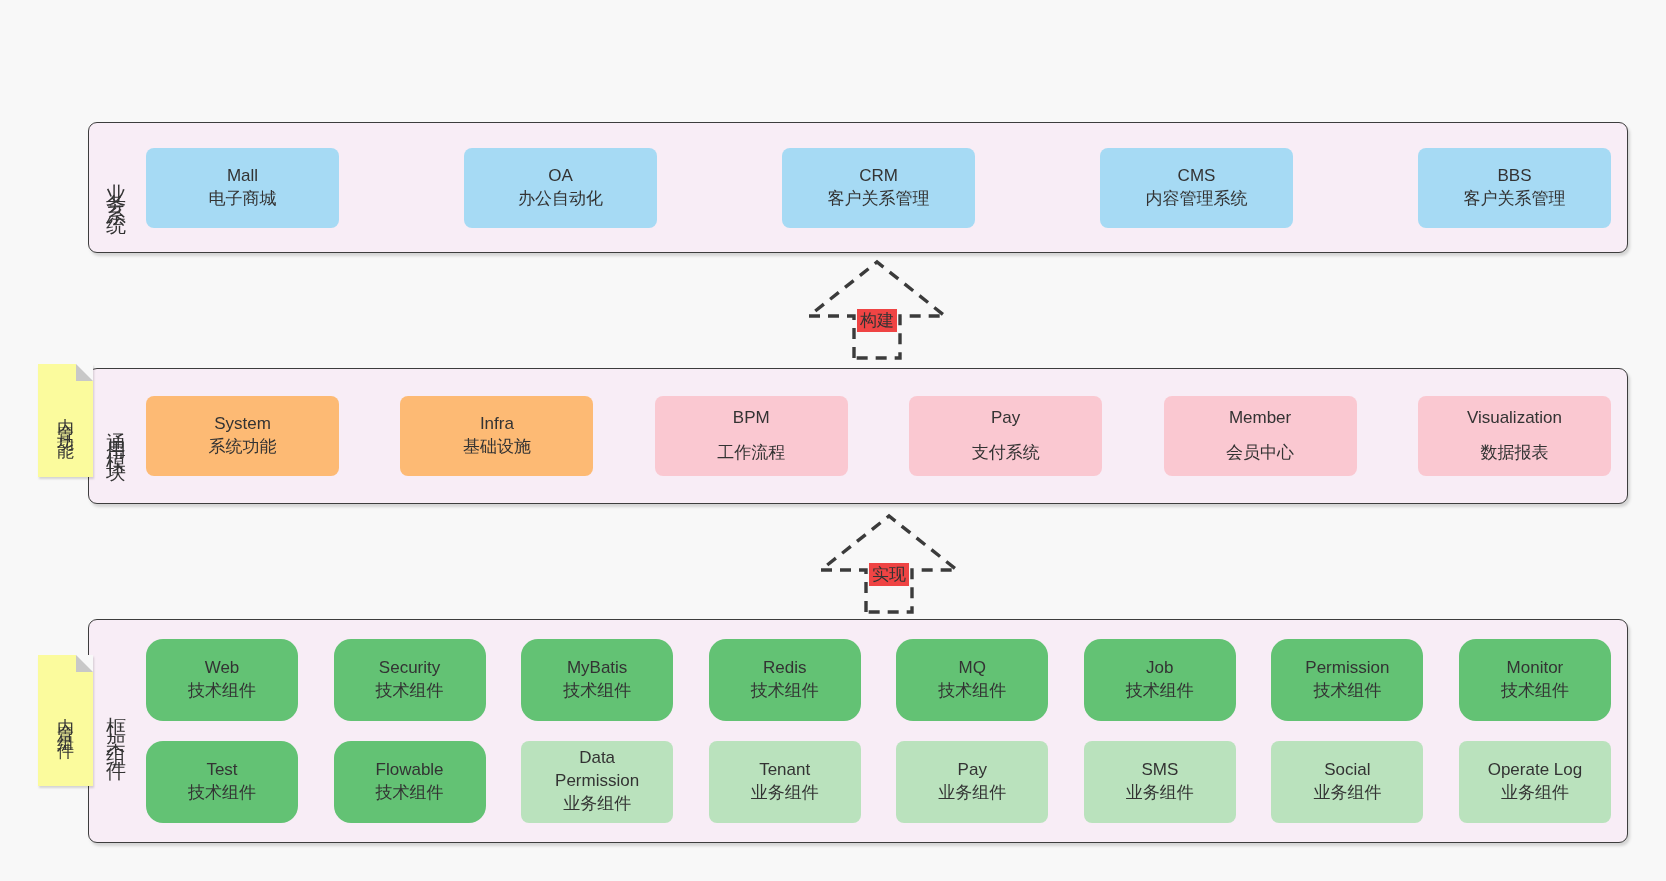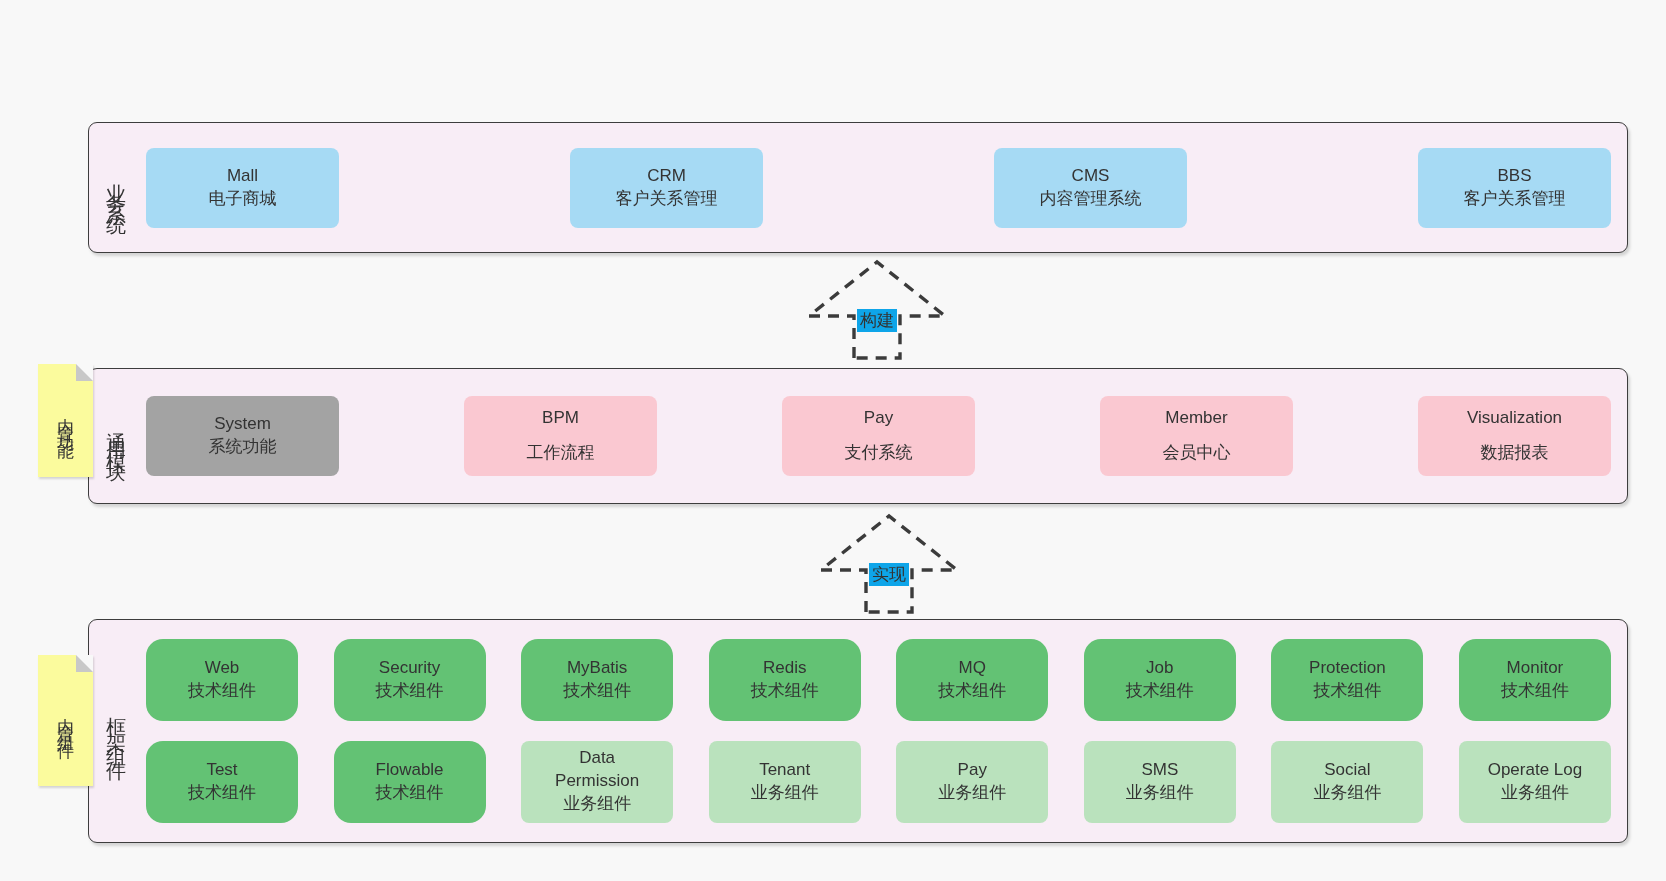--- a/index.html
+++ b/index.html
@@ -83,6 +83,10 @@
           <div class="box-sub">电子商城</div>
         </div>
         <div class="box blue">
+          <div class="box-title">OA</div>
+          <div class="box-sub">办公自动化</div>
+        </div>
+        <div class="box blue">
           <div class="box-title">CRM</div>
           <div class="box-sub">客户关系管理</div>
         </div>

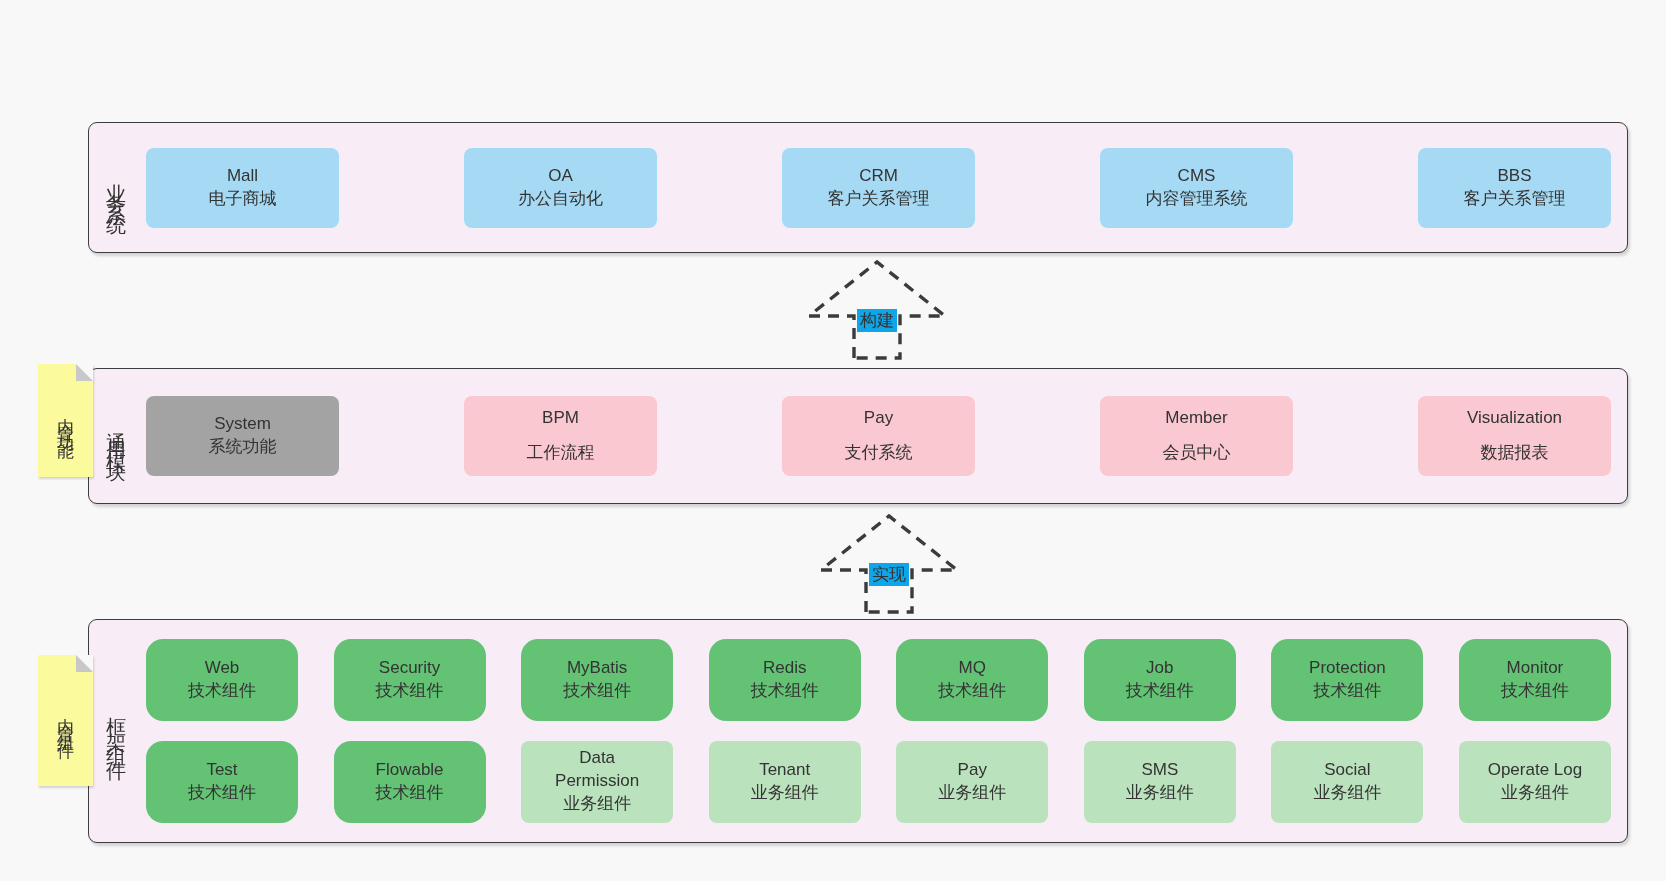--- a/index.html
+++ b/index.html
@@ -53,7 +53,7 @@
   .arrow path{fill:none;stroke:#3b3b3b;stroke-width:3.4;stroke-dasharray:11 8;}
   .arrow-label{
     position:absolute;left:50%;top:52px;transform:translateX(-50%);
-    background:#0ea5e9;padding:0 3px;font-size:17px;color:#333;white-space:nowrap;
+    background:#ef4444;padding:0 3px;font-size:17px;color:#333;white-space:nowrap;
   }
   
   .sticky{

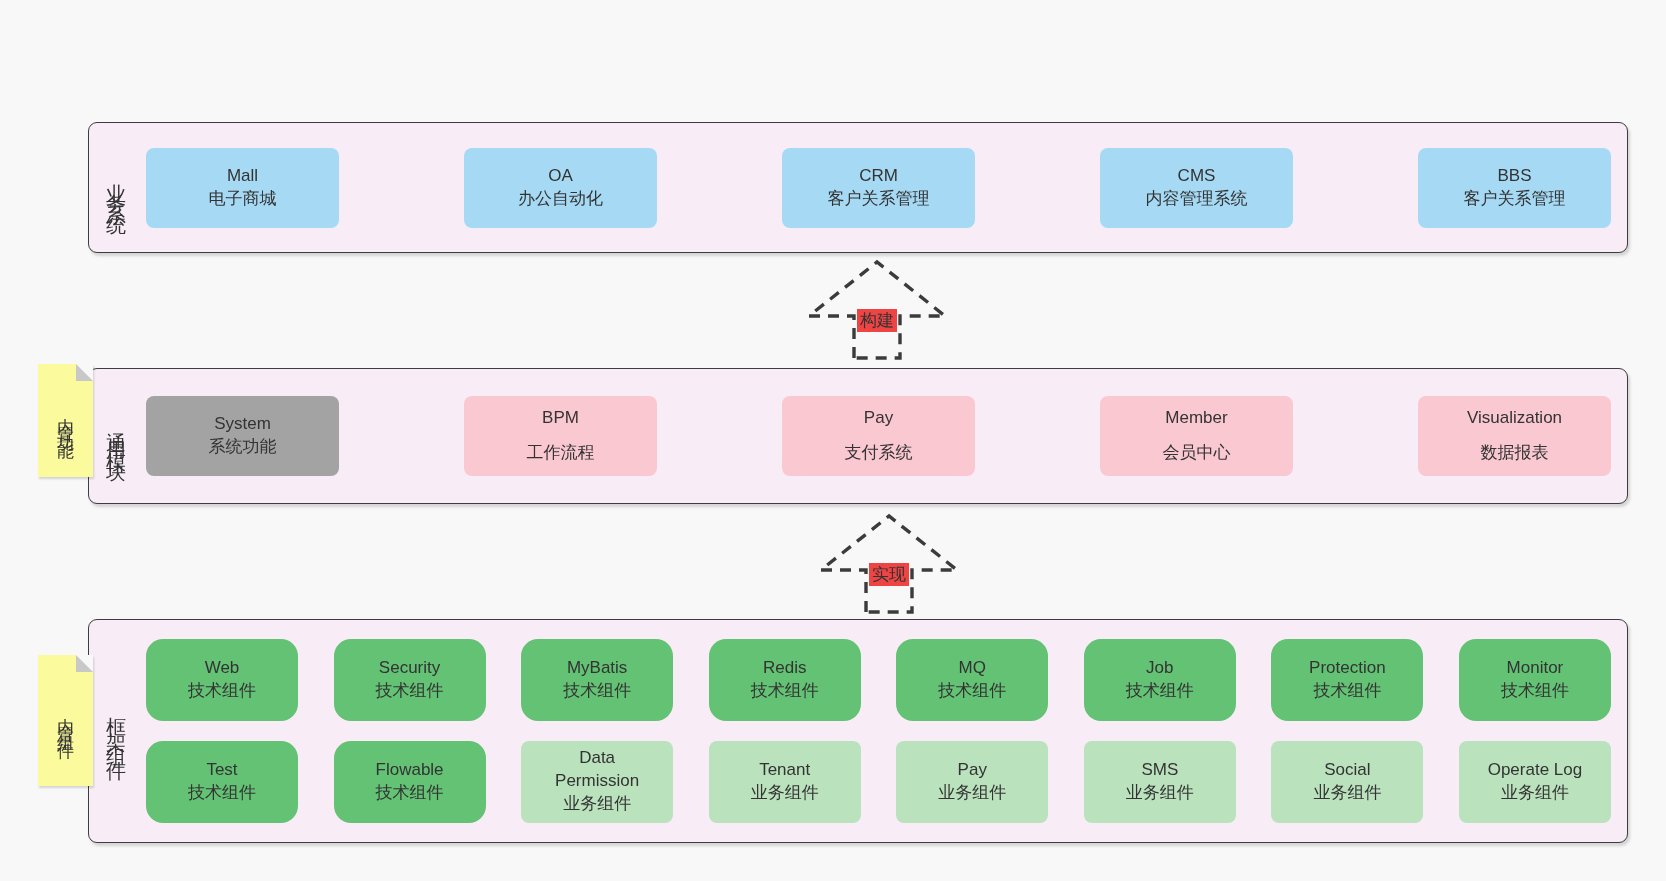--- a/index.html
+++ b/index.html
@@ -41,7 +41,7 @@
   .layer--business .box,.layer--modules .box{width:193px;height:80px;}
   .layer--framework .box{width:152px;height:82px;padding:0 15px;}
   .box.blue{background:#a6daf4;}
-  .box.red{background:#a3a3a3;}
+  .box.red{background:#fdba74;}
   .box.pink{background:#fac8d1;gap:12px;}
   .box.green{background:#63c274;border-radius:17px;}
   .box.lightgreen{background:#bae2bd;}

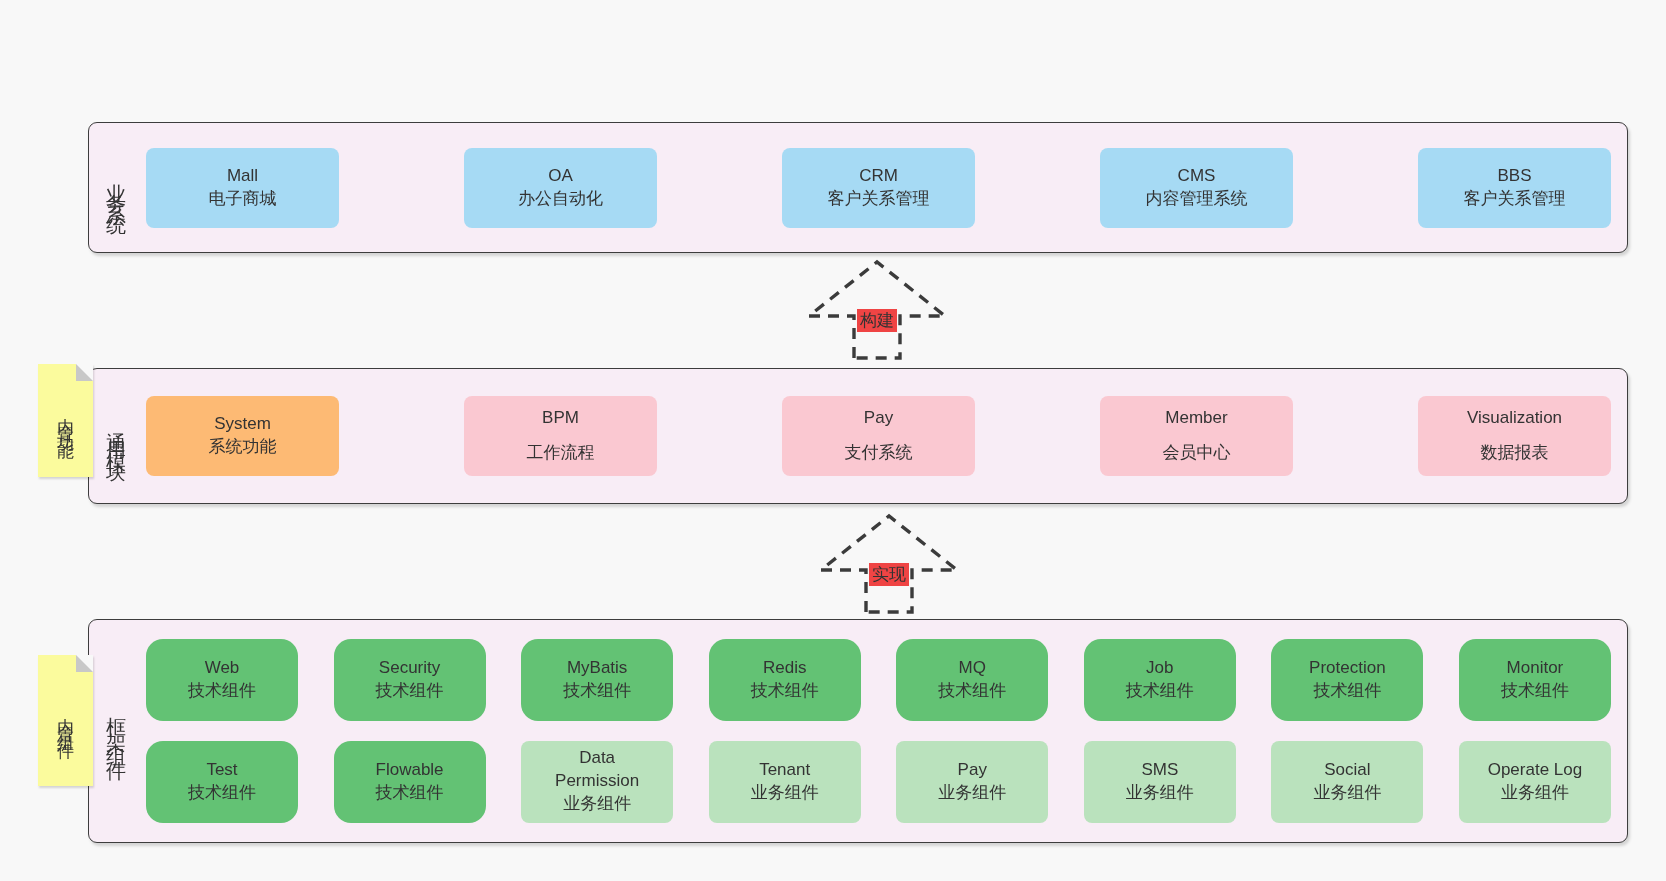--- a/index.html
+++ b/index.html
@@ -120,6 +120,10 @@
           <div class="box-title">System</div>
           <div class="box-sub">系统功能</div>
         </div>
+        <div class="box red">
+          <div class="box-title">Infra</div>
+          <div class="box-sub">基础设施</div>
+        </div>
         <div class="box pink">
           <div class="box-title">BPM</div>
           <div class="box-sub">工作流程</div>

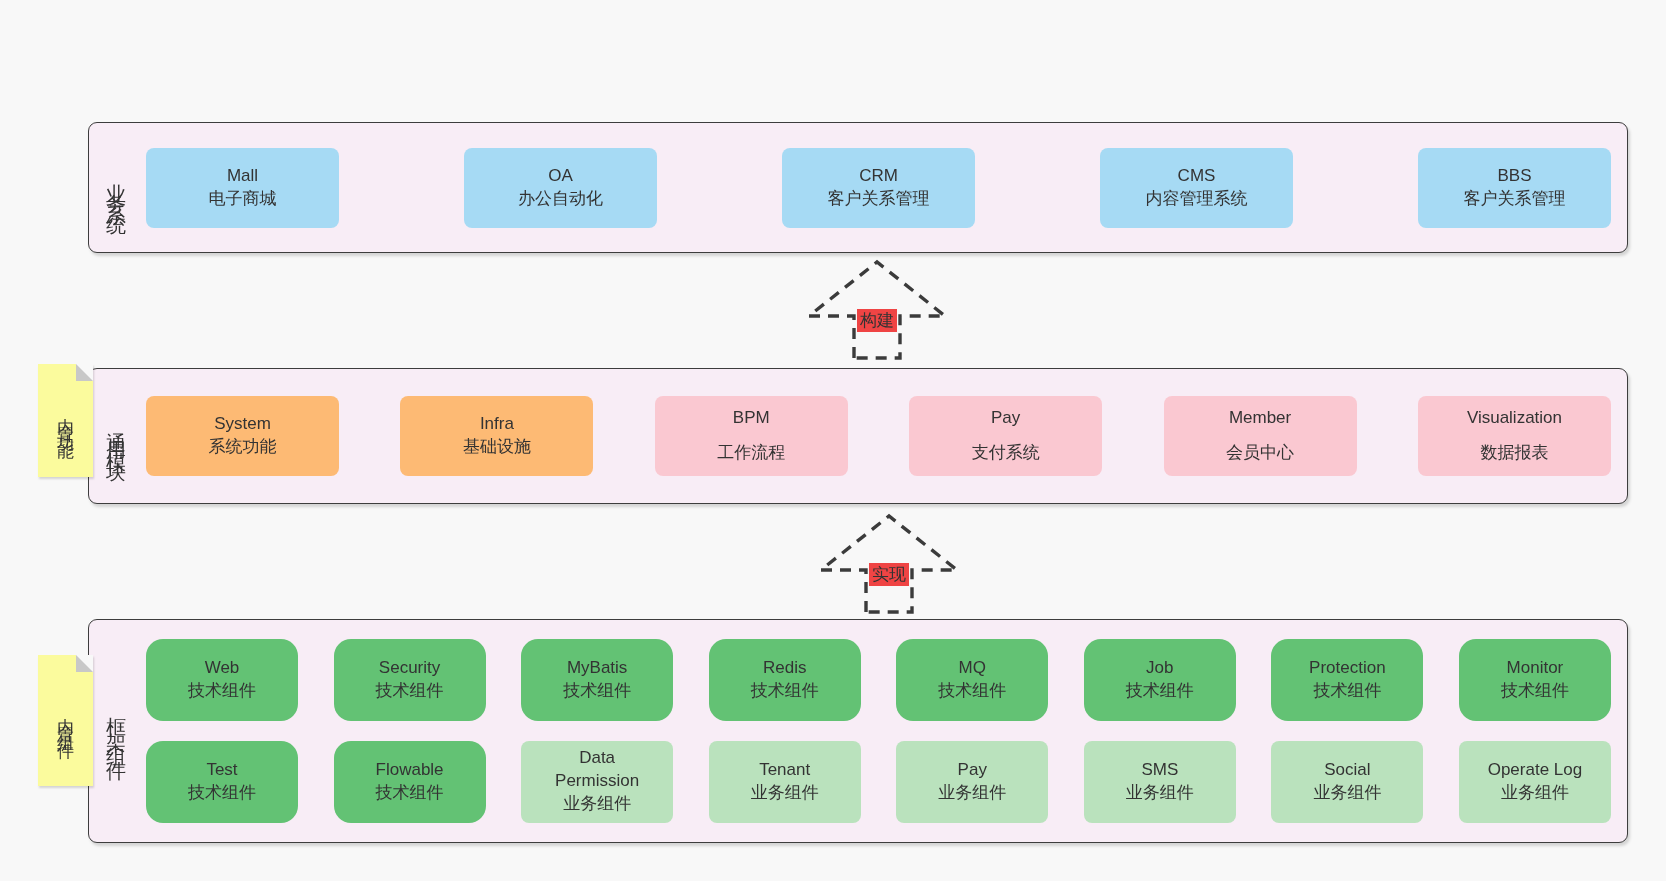--- a/index.html
+++ b/index.html
@@ -184,7 +184,7 @@
             <div class="box-sub">技术组件</div>
           </div>
           <div class="box green">
-            <div class="box-title">Protection</div>
+            <div class="box-title">Permission</div>
             <div class="box-sub">技术组件</div>
           </div>
           <div class="box green">

